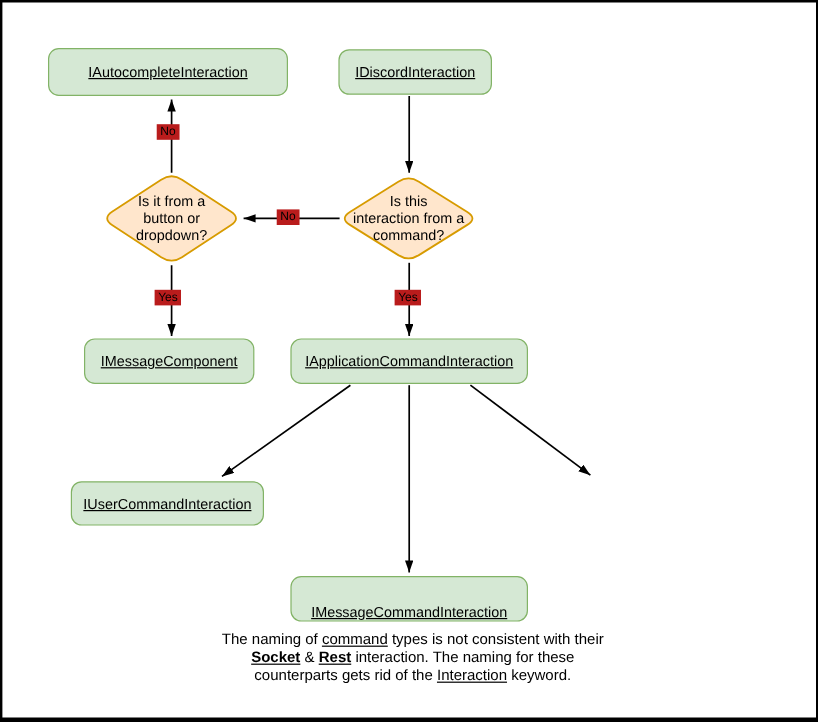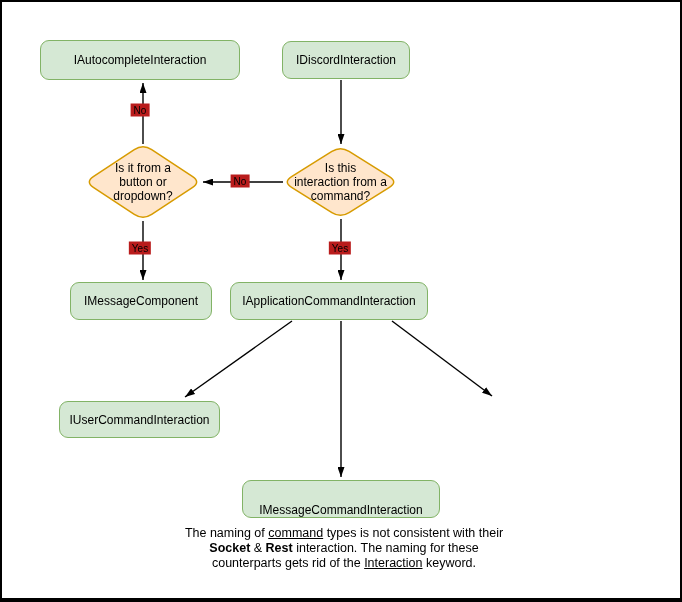--- a/index.html
+++ b/index.html
@@ -28,6 +28,7 @@
     font-size:12px;
     text-align:center;
     white-space:nowrap;
+    text-decoration:underline;
   }
   .question{
     position:absolute;

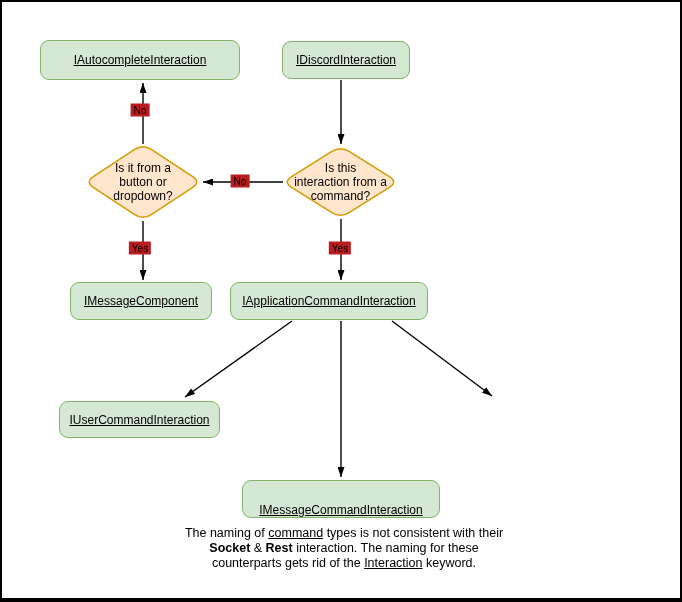--- a/index.html
+++ b/index.html
@@ -102,7 +102,7 @@
       <span>IMessageComponent</span>
     </div>
 
-    <div class="node" style="left:230px;top:282px;width:198px;height:38px;">
+    <div class="node" style="left:242px;top:282px;width:198px;height:38px;">
       <span>IApplicationCommandInteraction</span>
     </div>
 

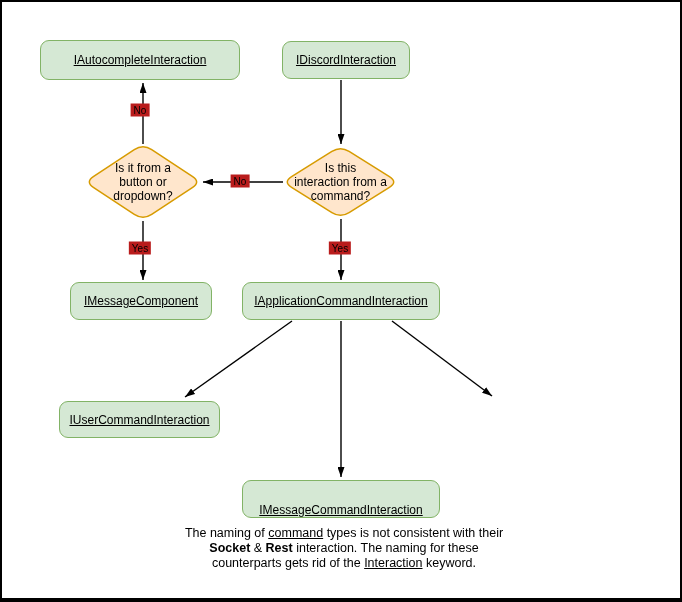--- a/index.html
+++ b/index.html
@@ -53,7 +53,7 @@
     line-height:15px;
   }
   .note .u{text-decoration:underline;}
-  .note .b{font-weight:bold;}
+  .note .b{font-weight:bold;text-decoration:underline;}
 </style>
 </head>
 <body>

